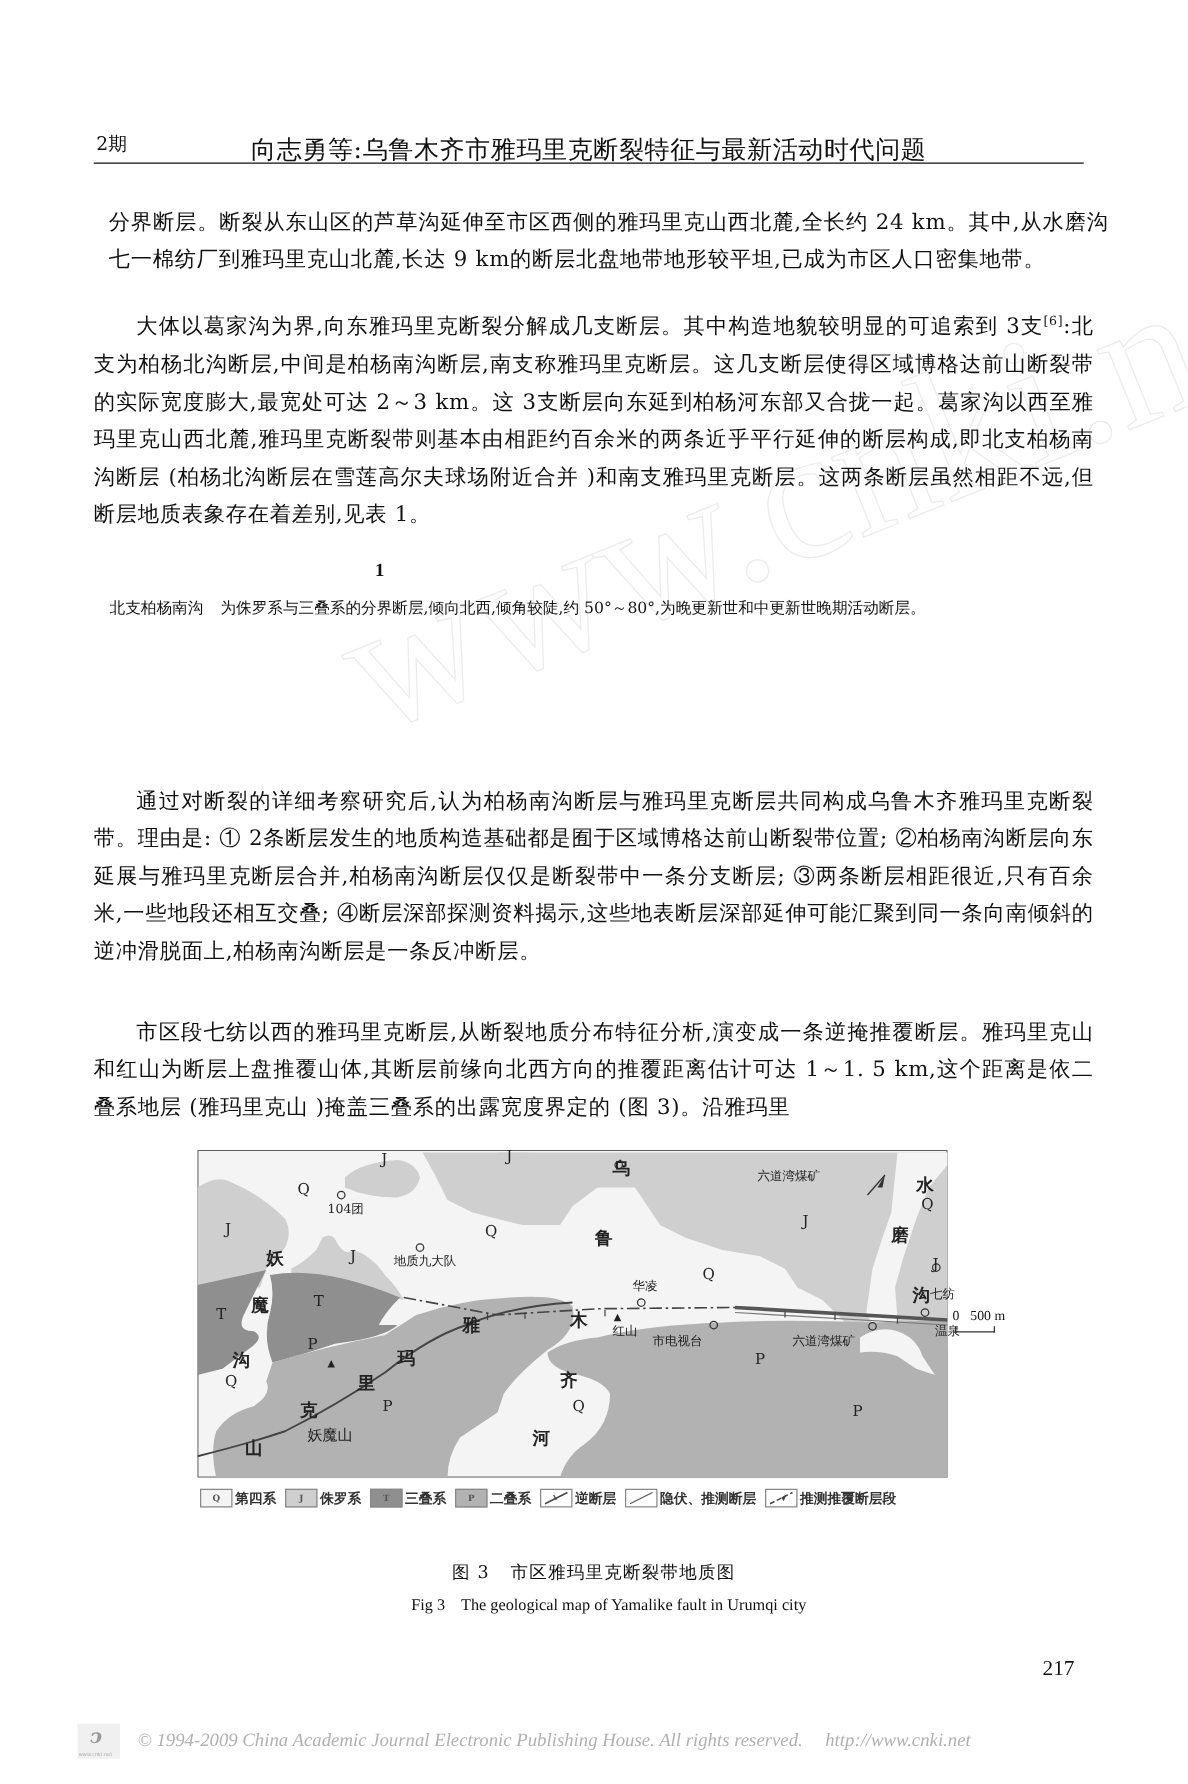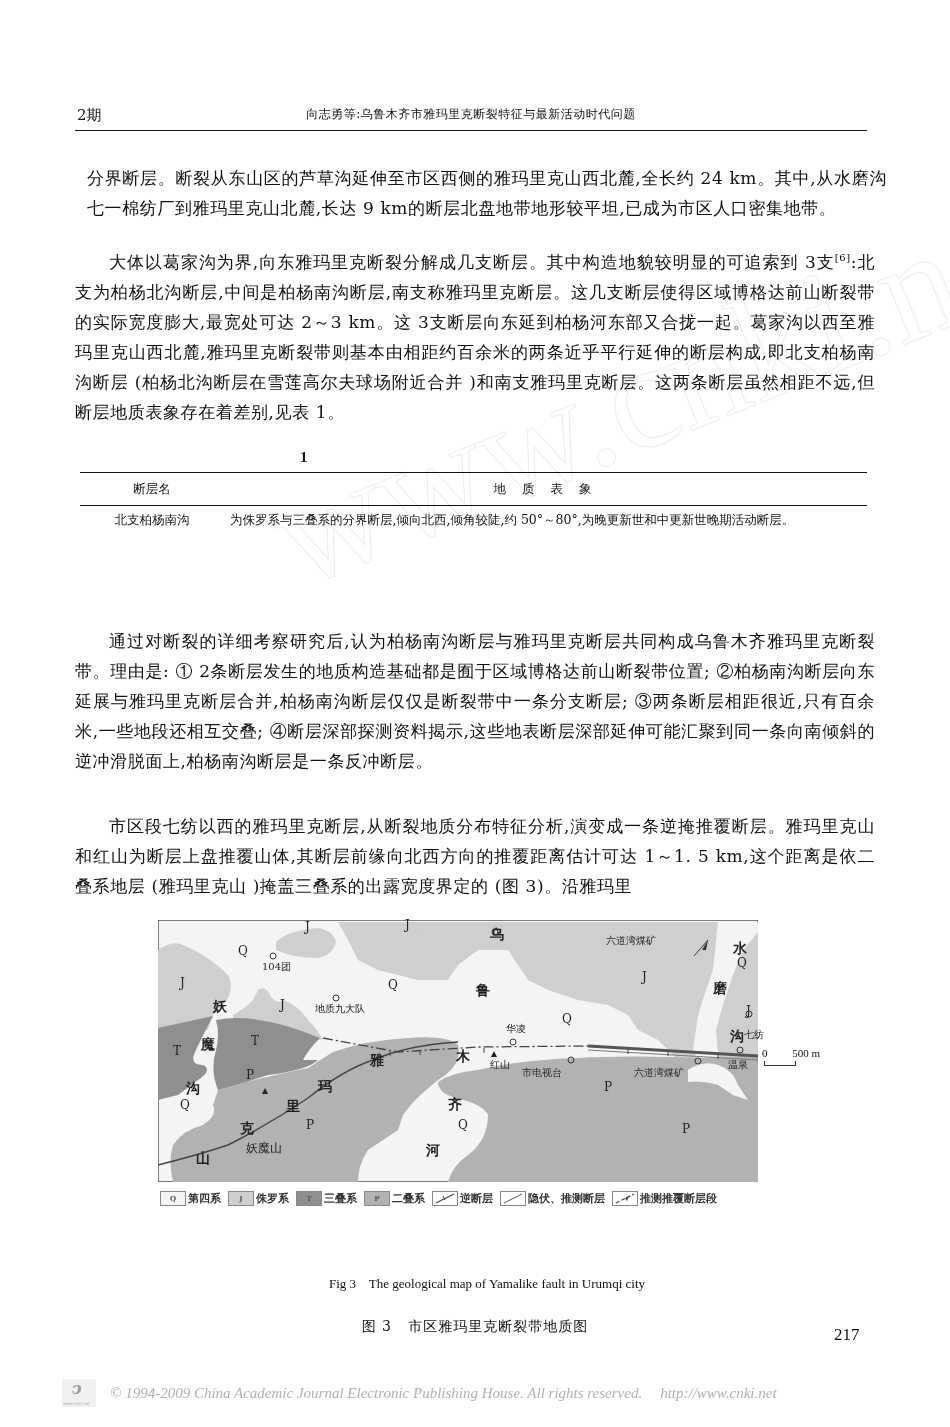--- a/index.html
+++ b/index.html
@@ -9,7 +9,7 @@
             border-bottom: 1.5px solid #111; text-decoration: underline; }
   .header .issue { position: absolute; left: 2px; top: 2px; font-size: 15px; }
   .header .title { position: absolute; left: 0; right: 0; top: 2px; text-align: center;
-                   font-size: 12px; letter-spacing: 0.5px; }
+                   font-size: 20px; letter-spacing: 0.5px; }
   .para { position: absolute; left: 75px; width: 800px; font-size: 17px;
           line-height: 30px; text-align: justify; text-align-last: left; letter-spacing: 0.6px; }
   .para.indent { text-indent: 34px; }

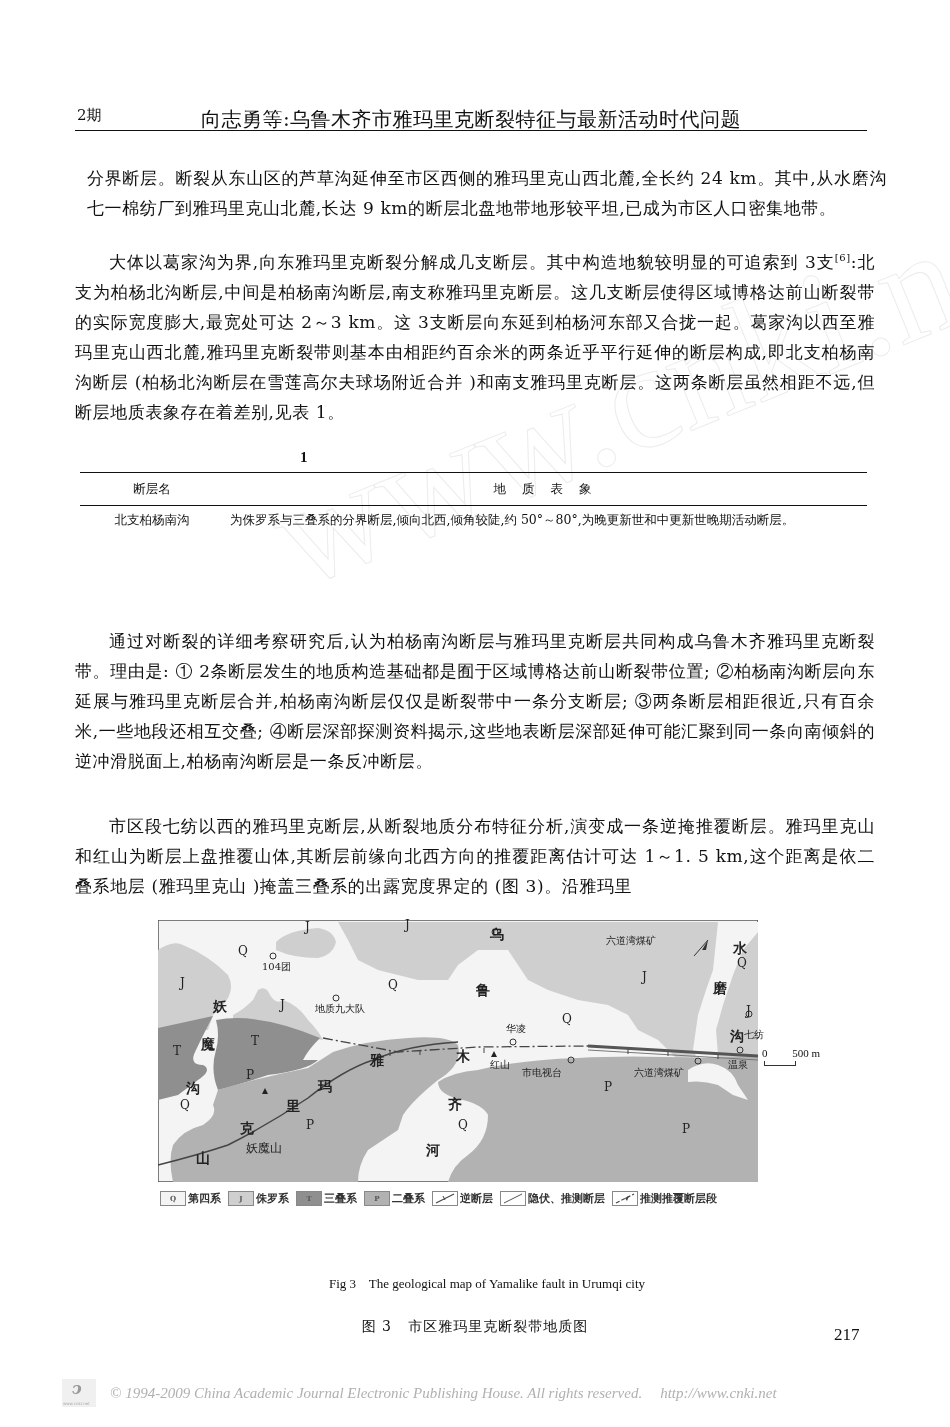--- a/index.html
+++ b/index.html
@@ -93,10 +93,6 @@
 <div class="tbl-caption">1</div>
 <table class="tbl">
   <tbody>
-      <tr>
-    <th class="col1">断层名</th>
-    <th class="col2">地 质 表 象</th>
-  </tr>
   <tr>
     <td class="name">北支柏杨南沟</td>
     <td class="desc">为侏罗系与三叠系的分界断层,倾向北西,倾角较陡,约 50°～80°,为晚更新世和中更新世晚期活动断层。</td>

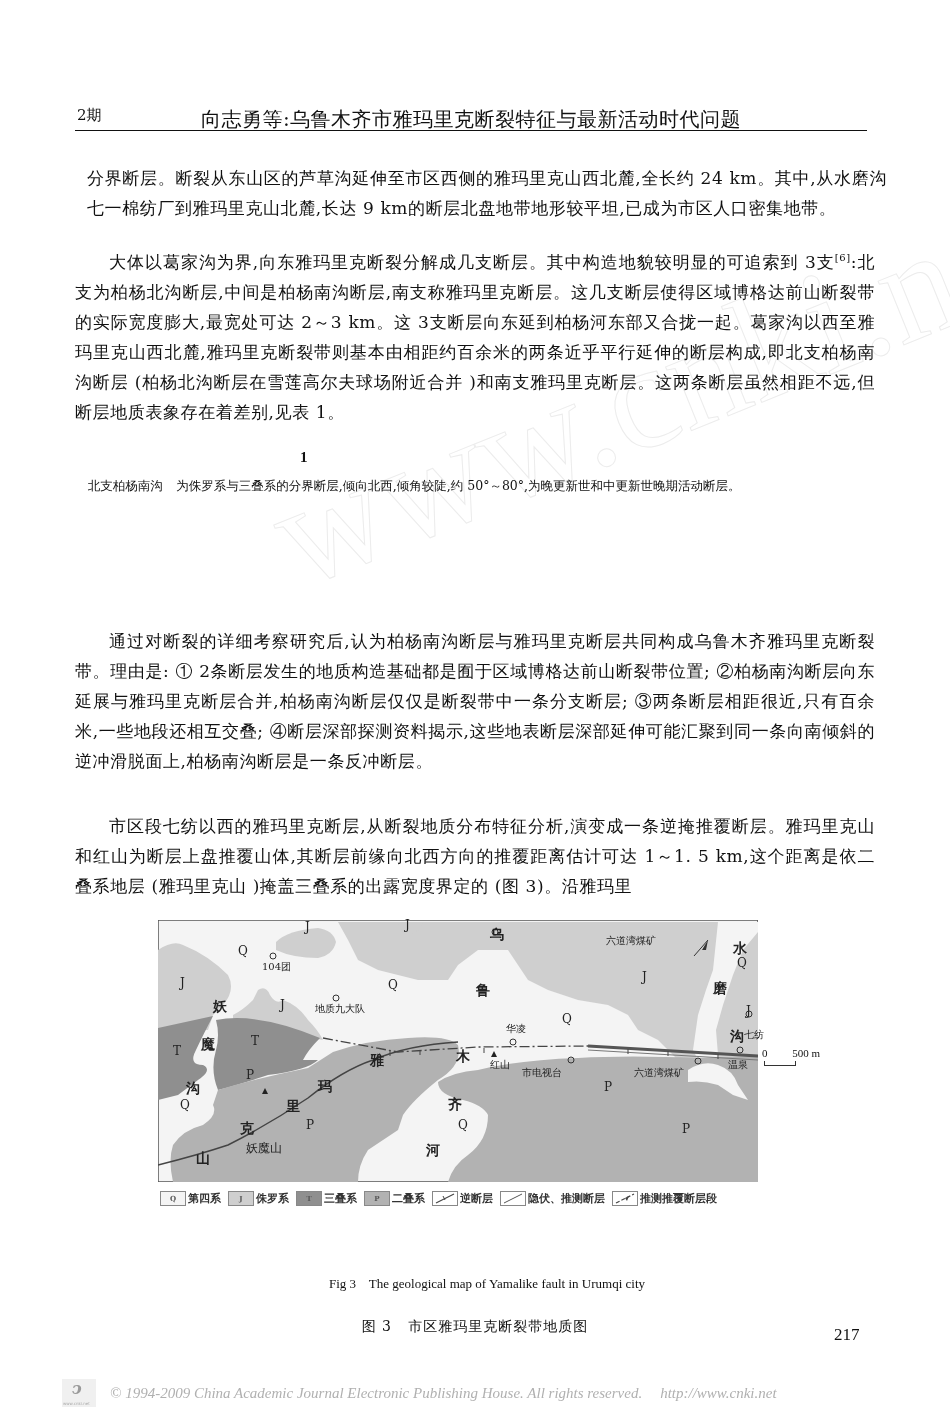--- a/index.html
+++ b/index.html
@@ -211,7 +211,7 @@
 
 <div class="scale">
   <span>0</span>
-  <span style="margin-left:22px">500 m</span>
+  <span style="margin-left:6px">500 m</span>
   <div class="bar"></div>
 </div>
 

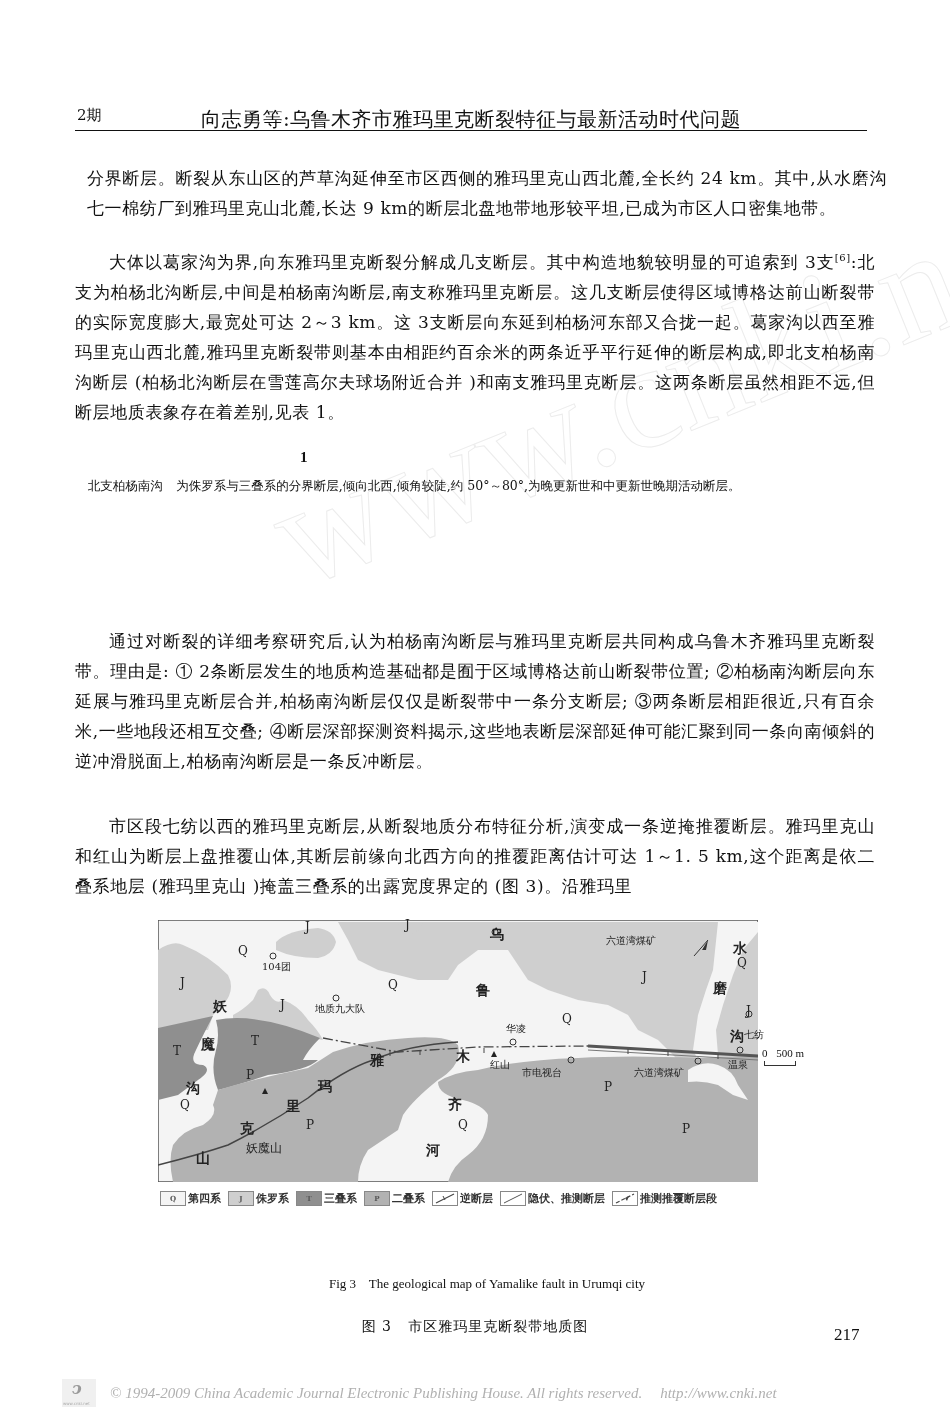--- a/index.html
+++ b/index.html
@@ -201,7 +201,7 @@
   <span class="maplbl small" style="left:332px;top:138px">红山</span>
   <span class="maplbl small" style="left:364px;top:146px">市电视台</span>
   <span class="maplbl small" style="left:476px;top:146px">六道湾煤矿</span>
-  <span class="maplbl small" style="left:570px;top:138px">温泉</span>
+  <span class="maplbl small" style="left:590px;top:138px">温泉</span>
   <span class="maplbl" style="left:446px;top:160px">P</span>
   <span class="maplbl big" style="left:290px;top:176px">齐</span>
   <span class="maplbl" style="left:300px;top:198px">Q</span>

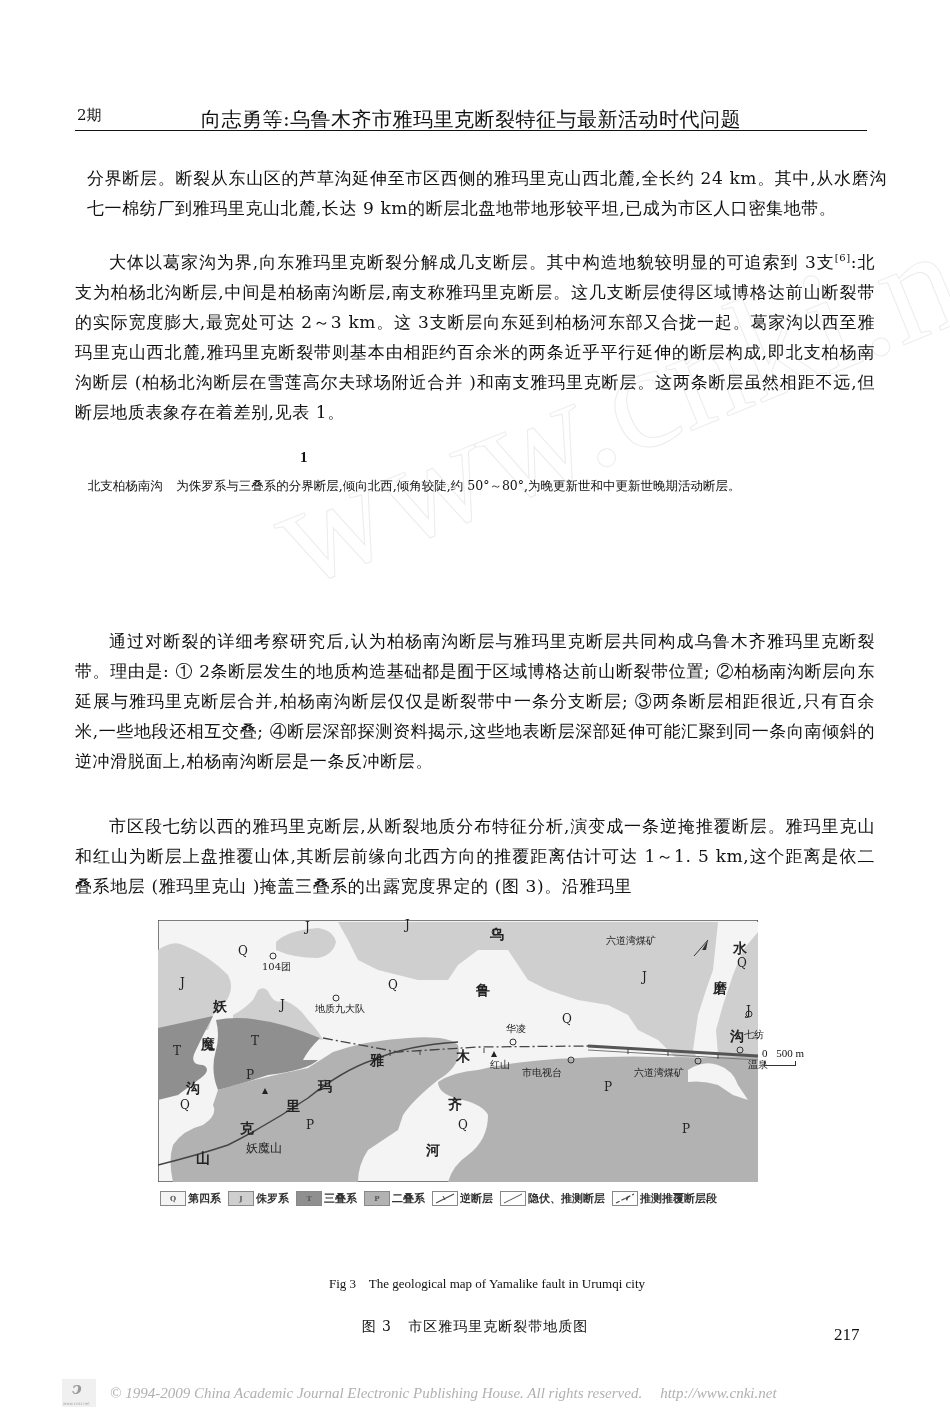--- a/index.html
+++ b/index.html
@@ -53,7 +53,7 @@
   .legend .sw.line { background: #fff; }
   .legend .item { display: inline-flex; align-items: center; margin-right: 3px; }
 
-  .fig-cap-cn { position: absolute; left: 0; width: 950px; top: 1318px; text-align: center;
+  .fig-cap-cn { position: absolute; left: 0; width: 950px; top: 1249px; text-align: center;
                 font-size: 14px; letter-spacing: 1px; }
   .fig-cap-en { position: absolute; left: 12px; width: 950px; top: 1276px; text-align: center;
                 font-size: 13px; font-family: "Liberation Serif", serif; }

